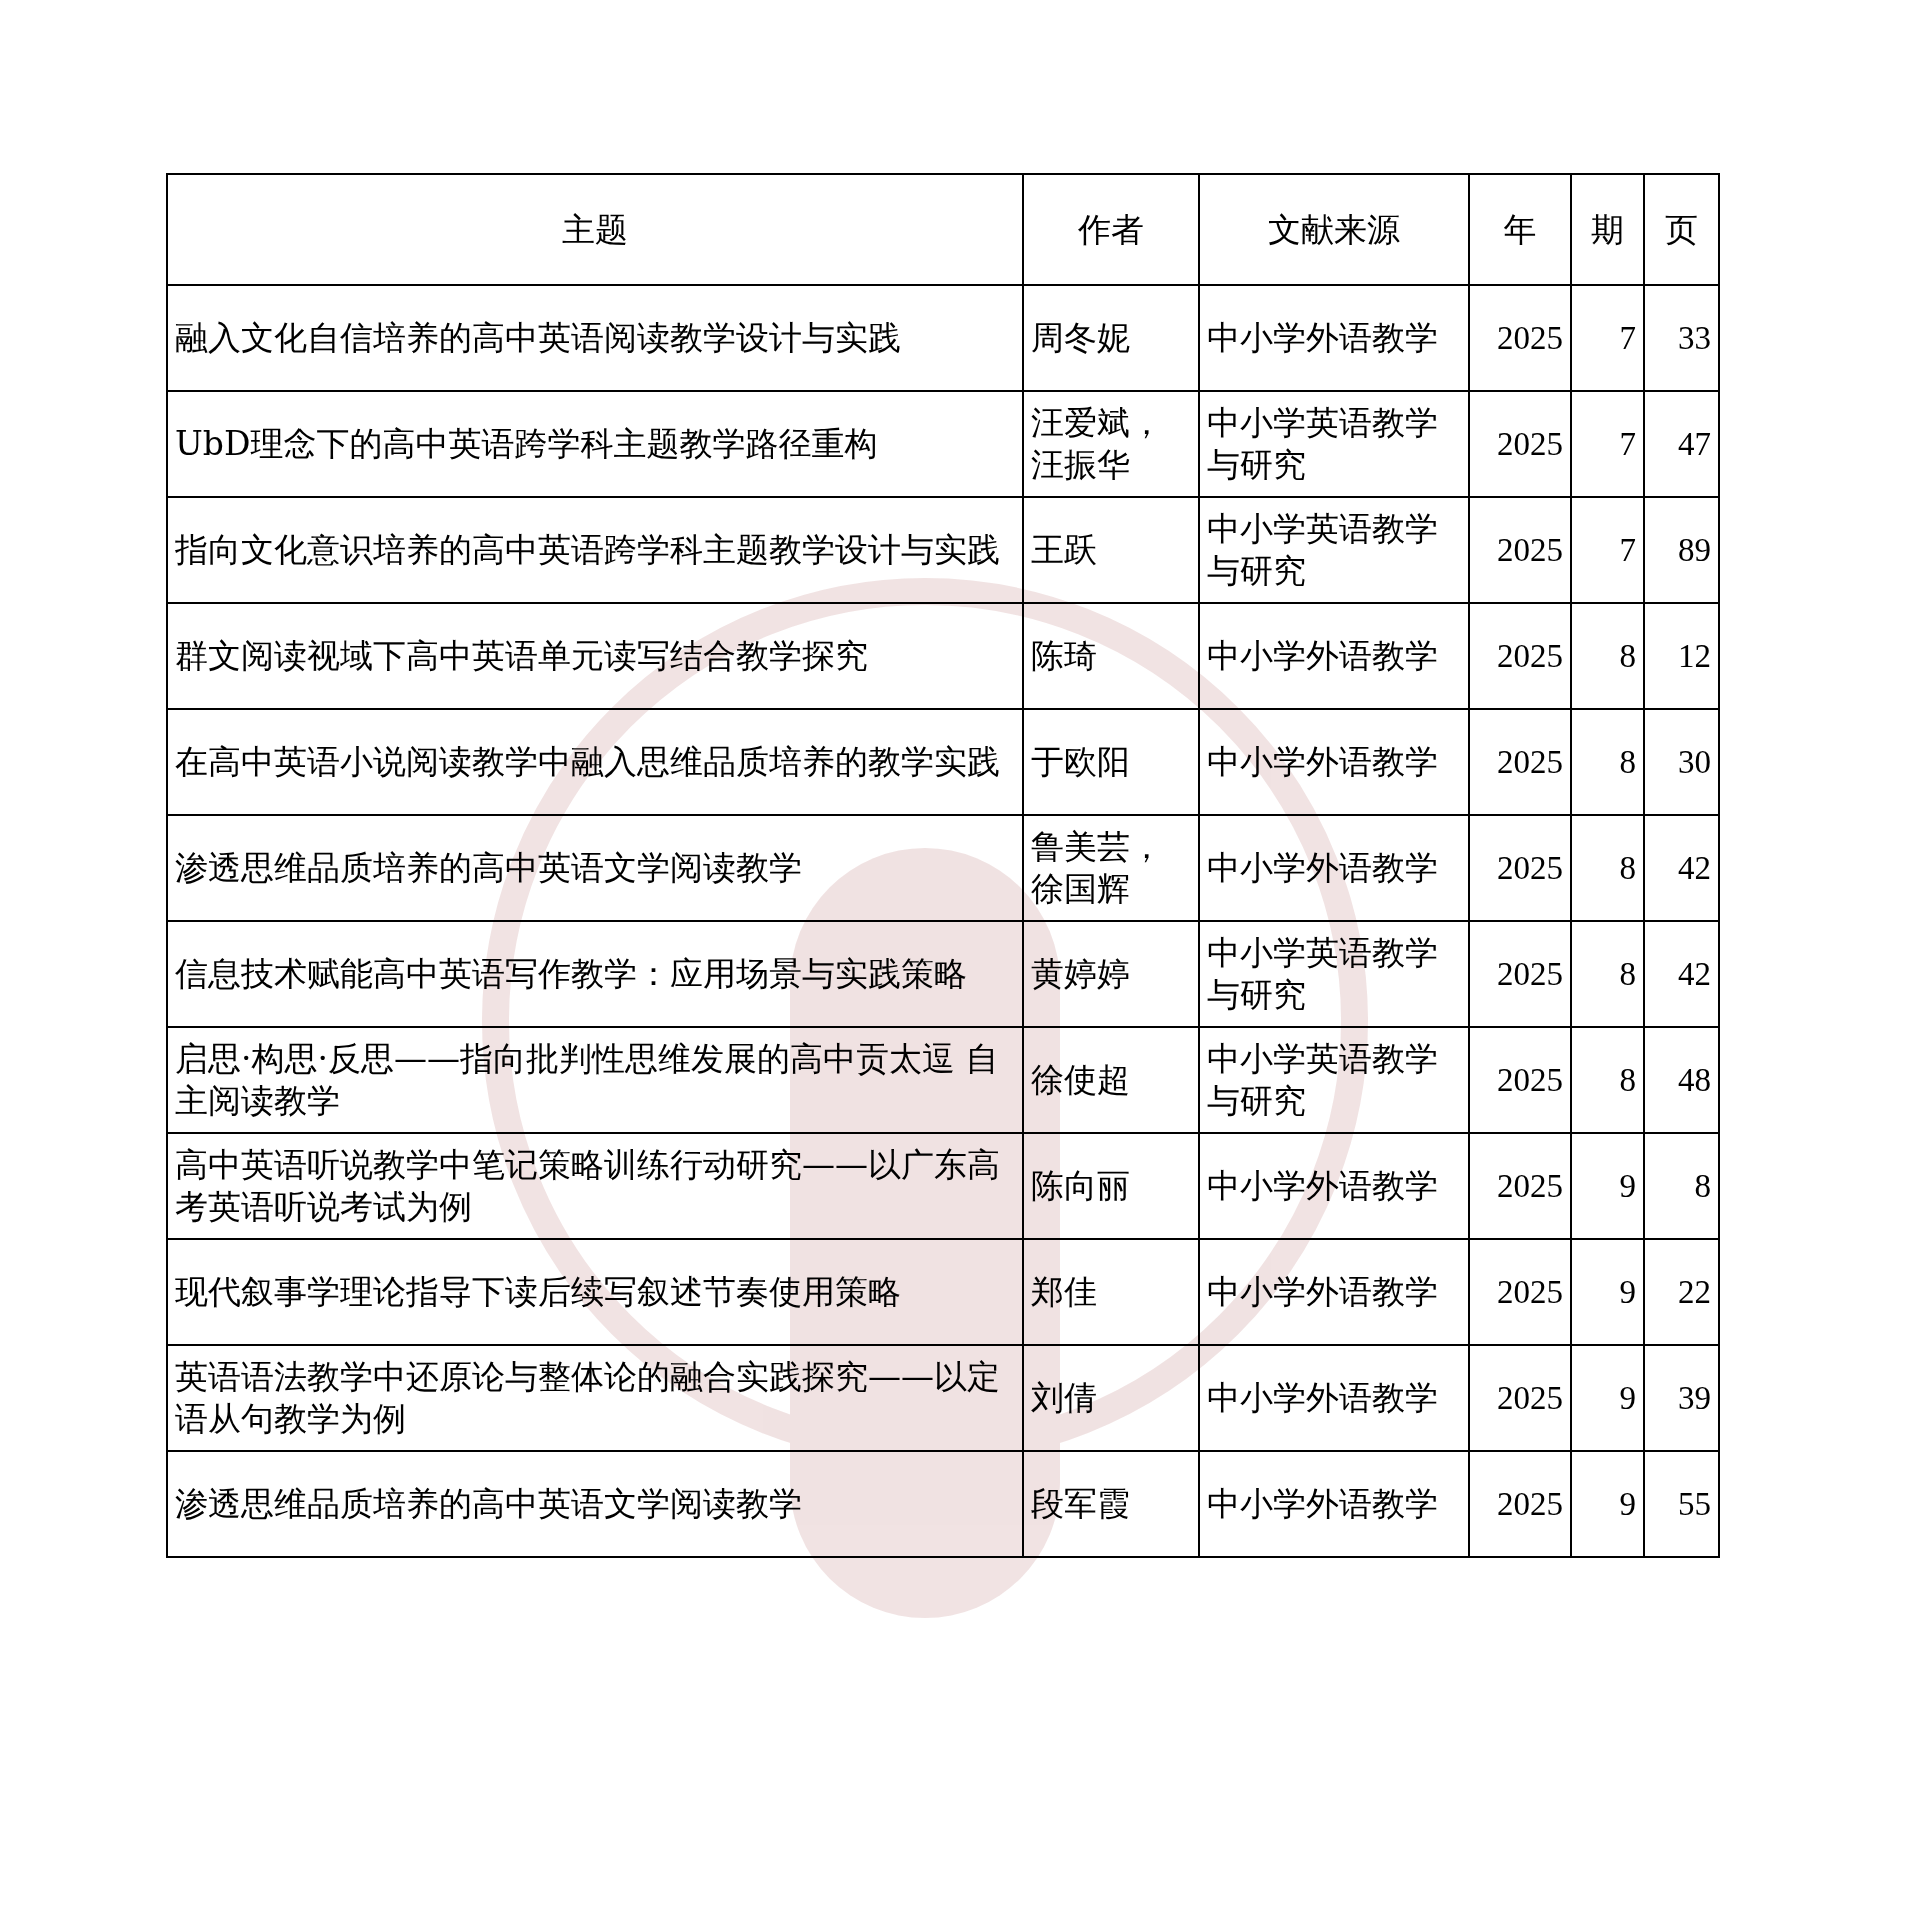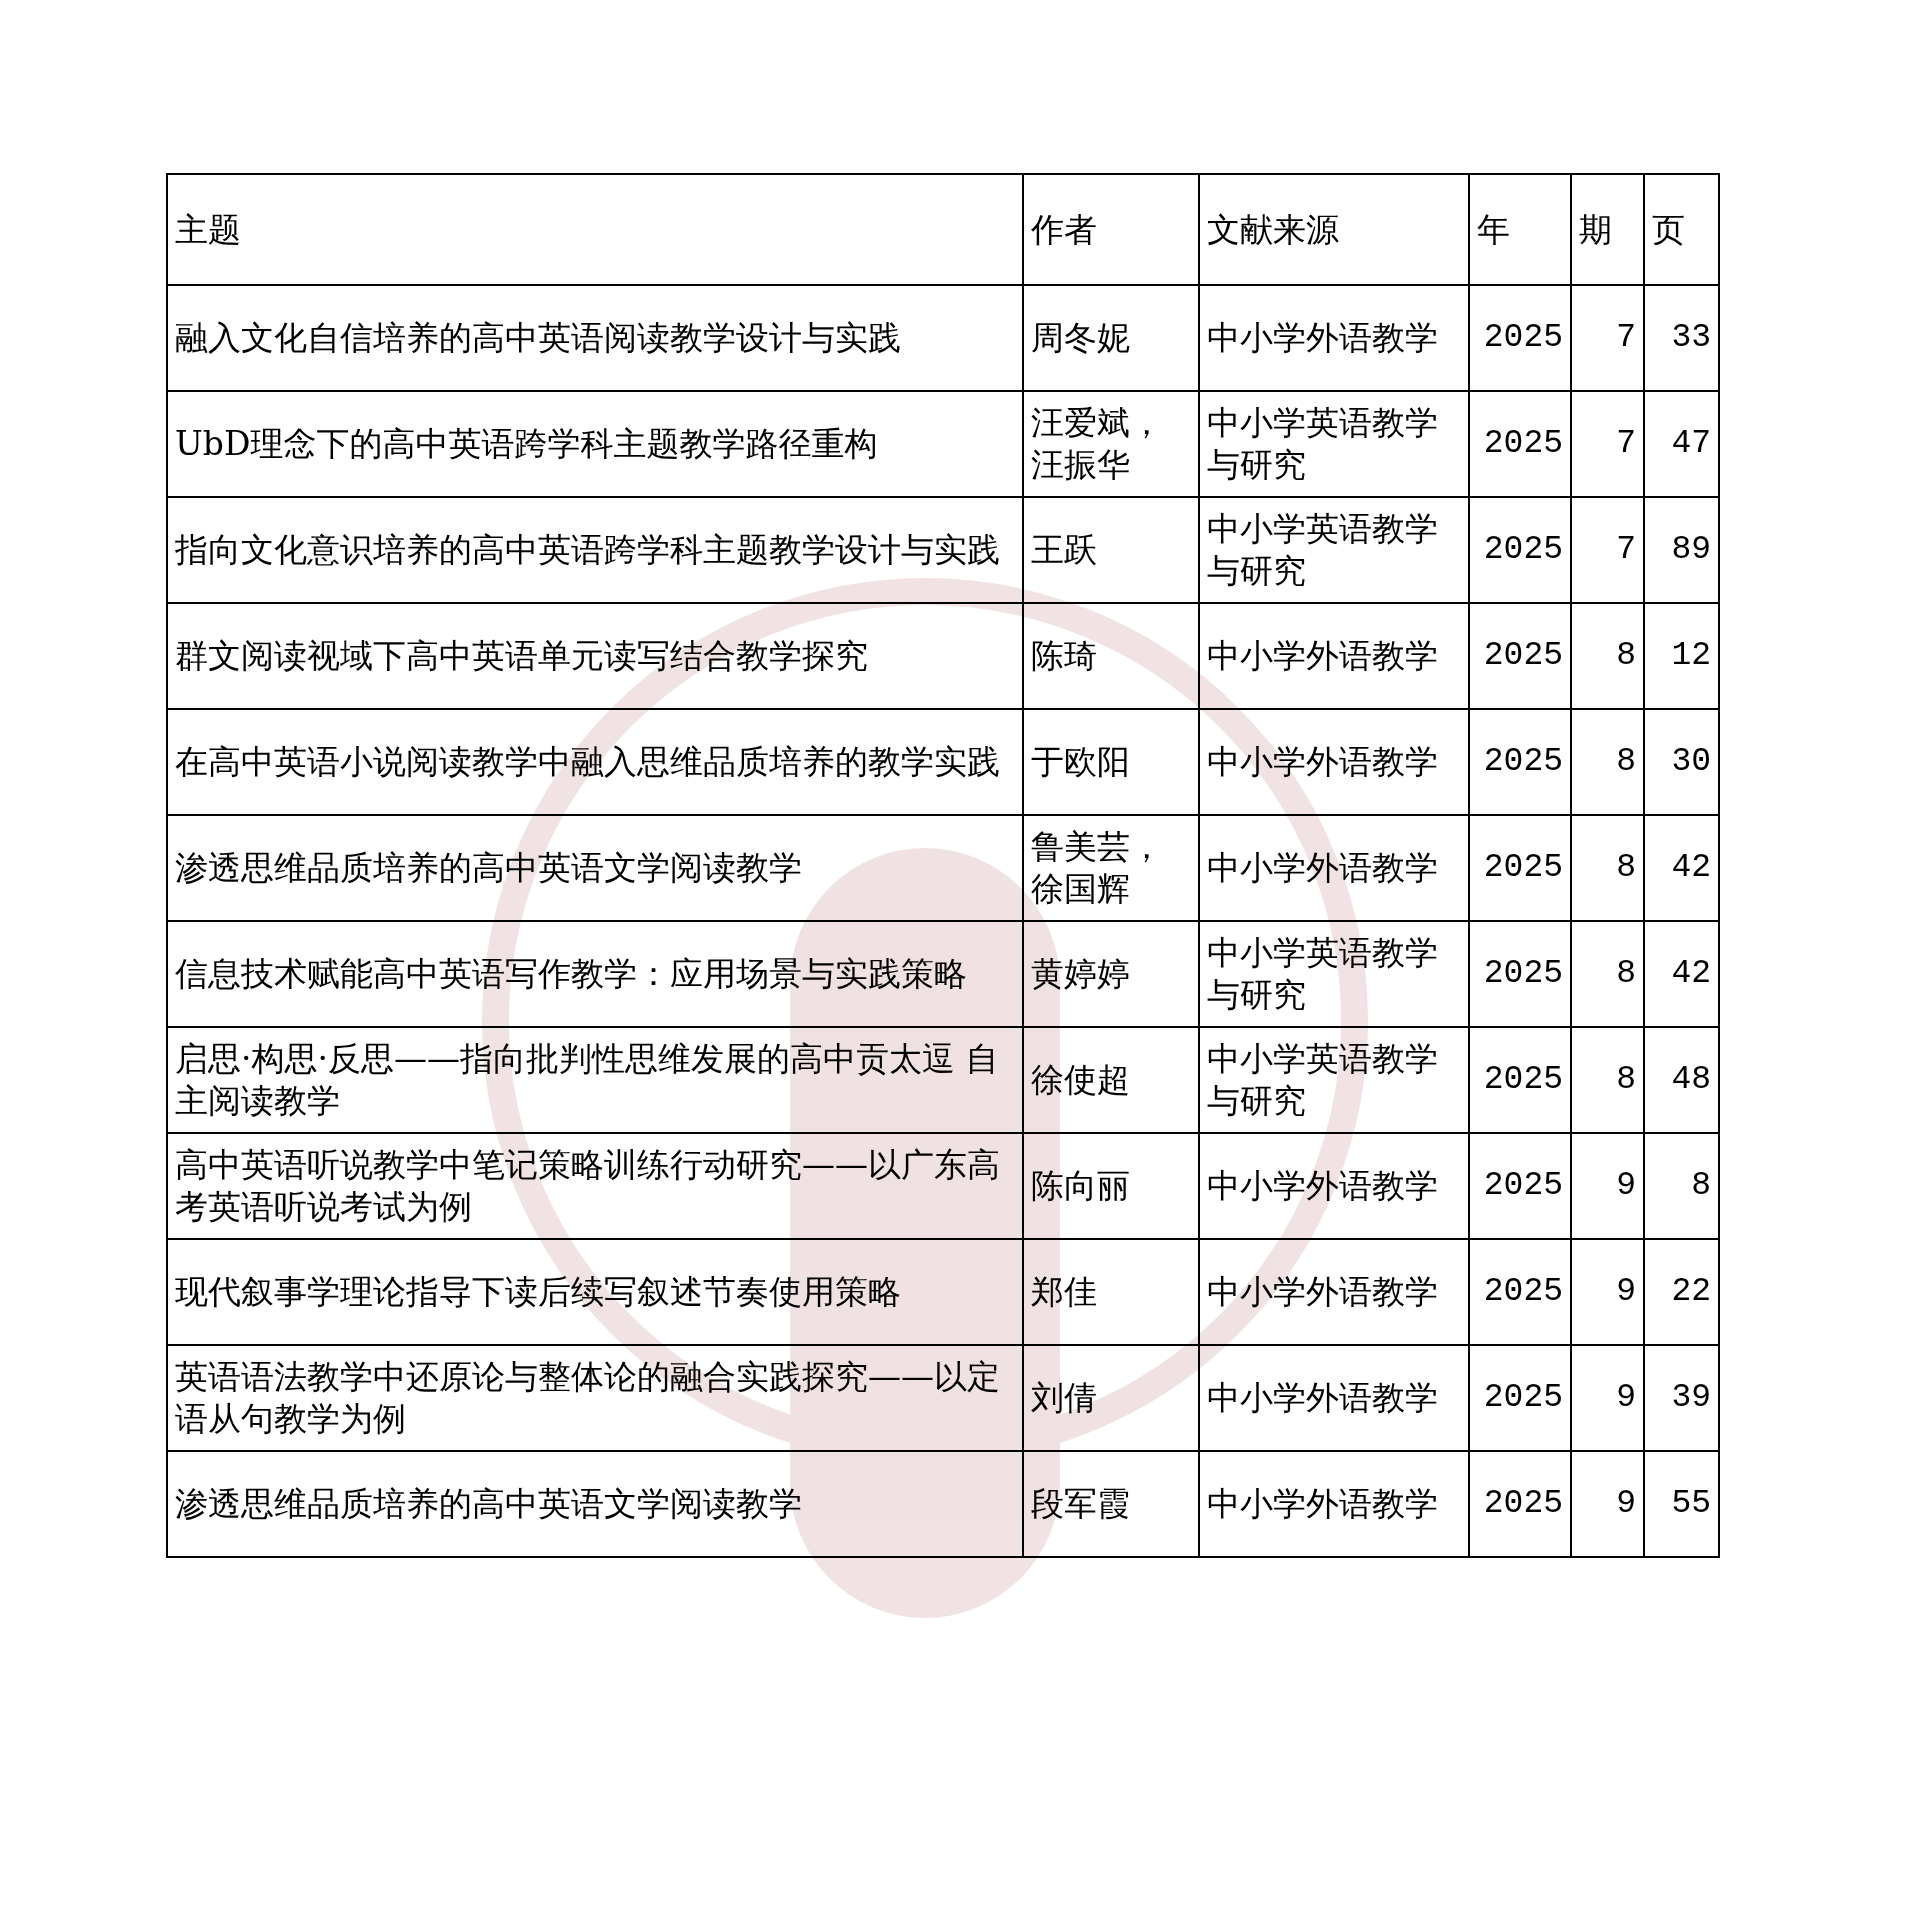--- a/index.html
+++ b/index.html
@@ -15,7 +15,7 @@
                border-collapse: collapse; table-layout: fixed; }
   table.main td, table.main th { border: 2.7px solid #000; font-size: 33px; line-height: 42px;
                font-weight: normal; padding: 0 7px; vertical-align: middle; }
-  table.main th { height: 109px; text-align: left; }
+  table.main th { height: 109px; text-align: center; }
   table.main td { height: 104px; }
   td.num { text-align: right; font-family: Liberation Mono, monospace; font-size: 31px; }
   col.c1 { width: 856px; } col.c2 { width: 176px; } col.c3 { width: 270px; }

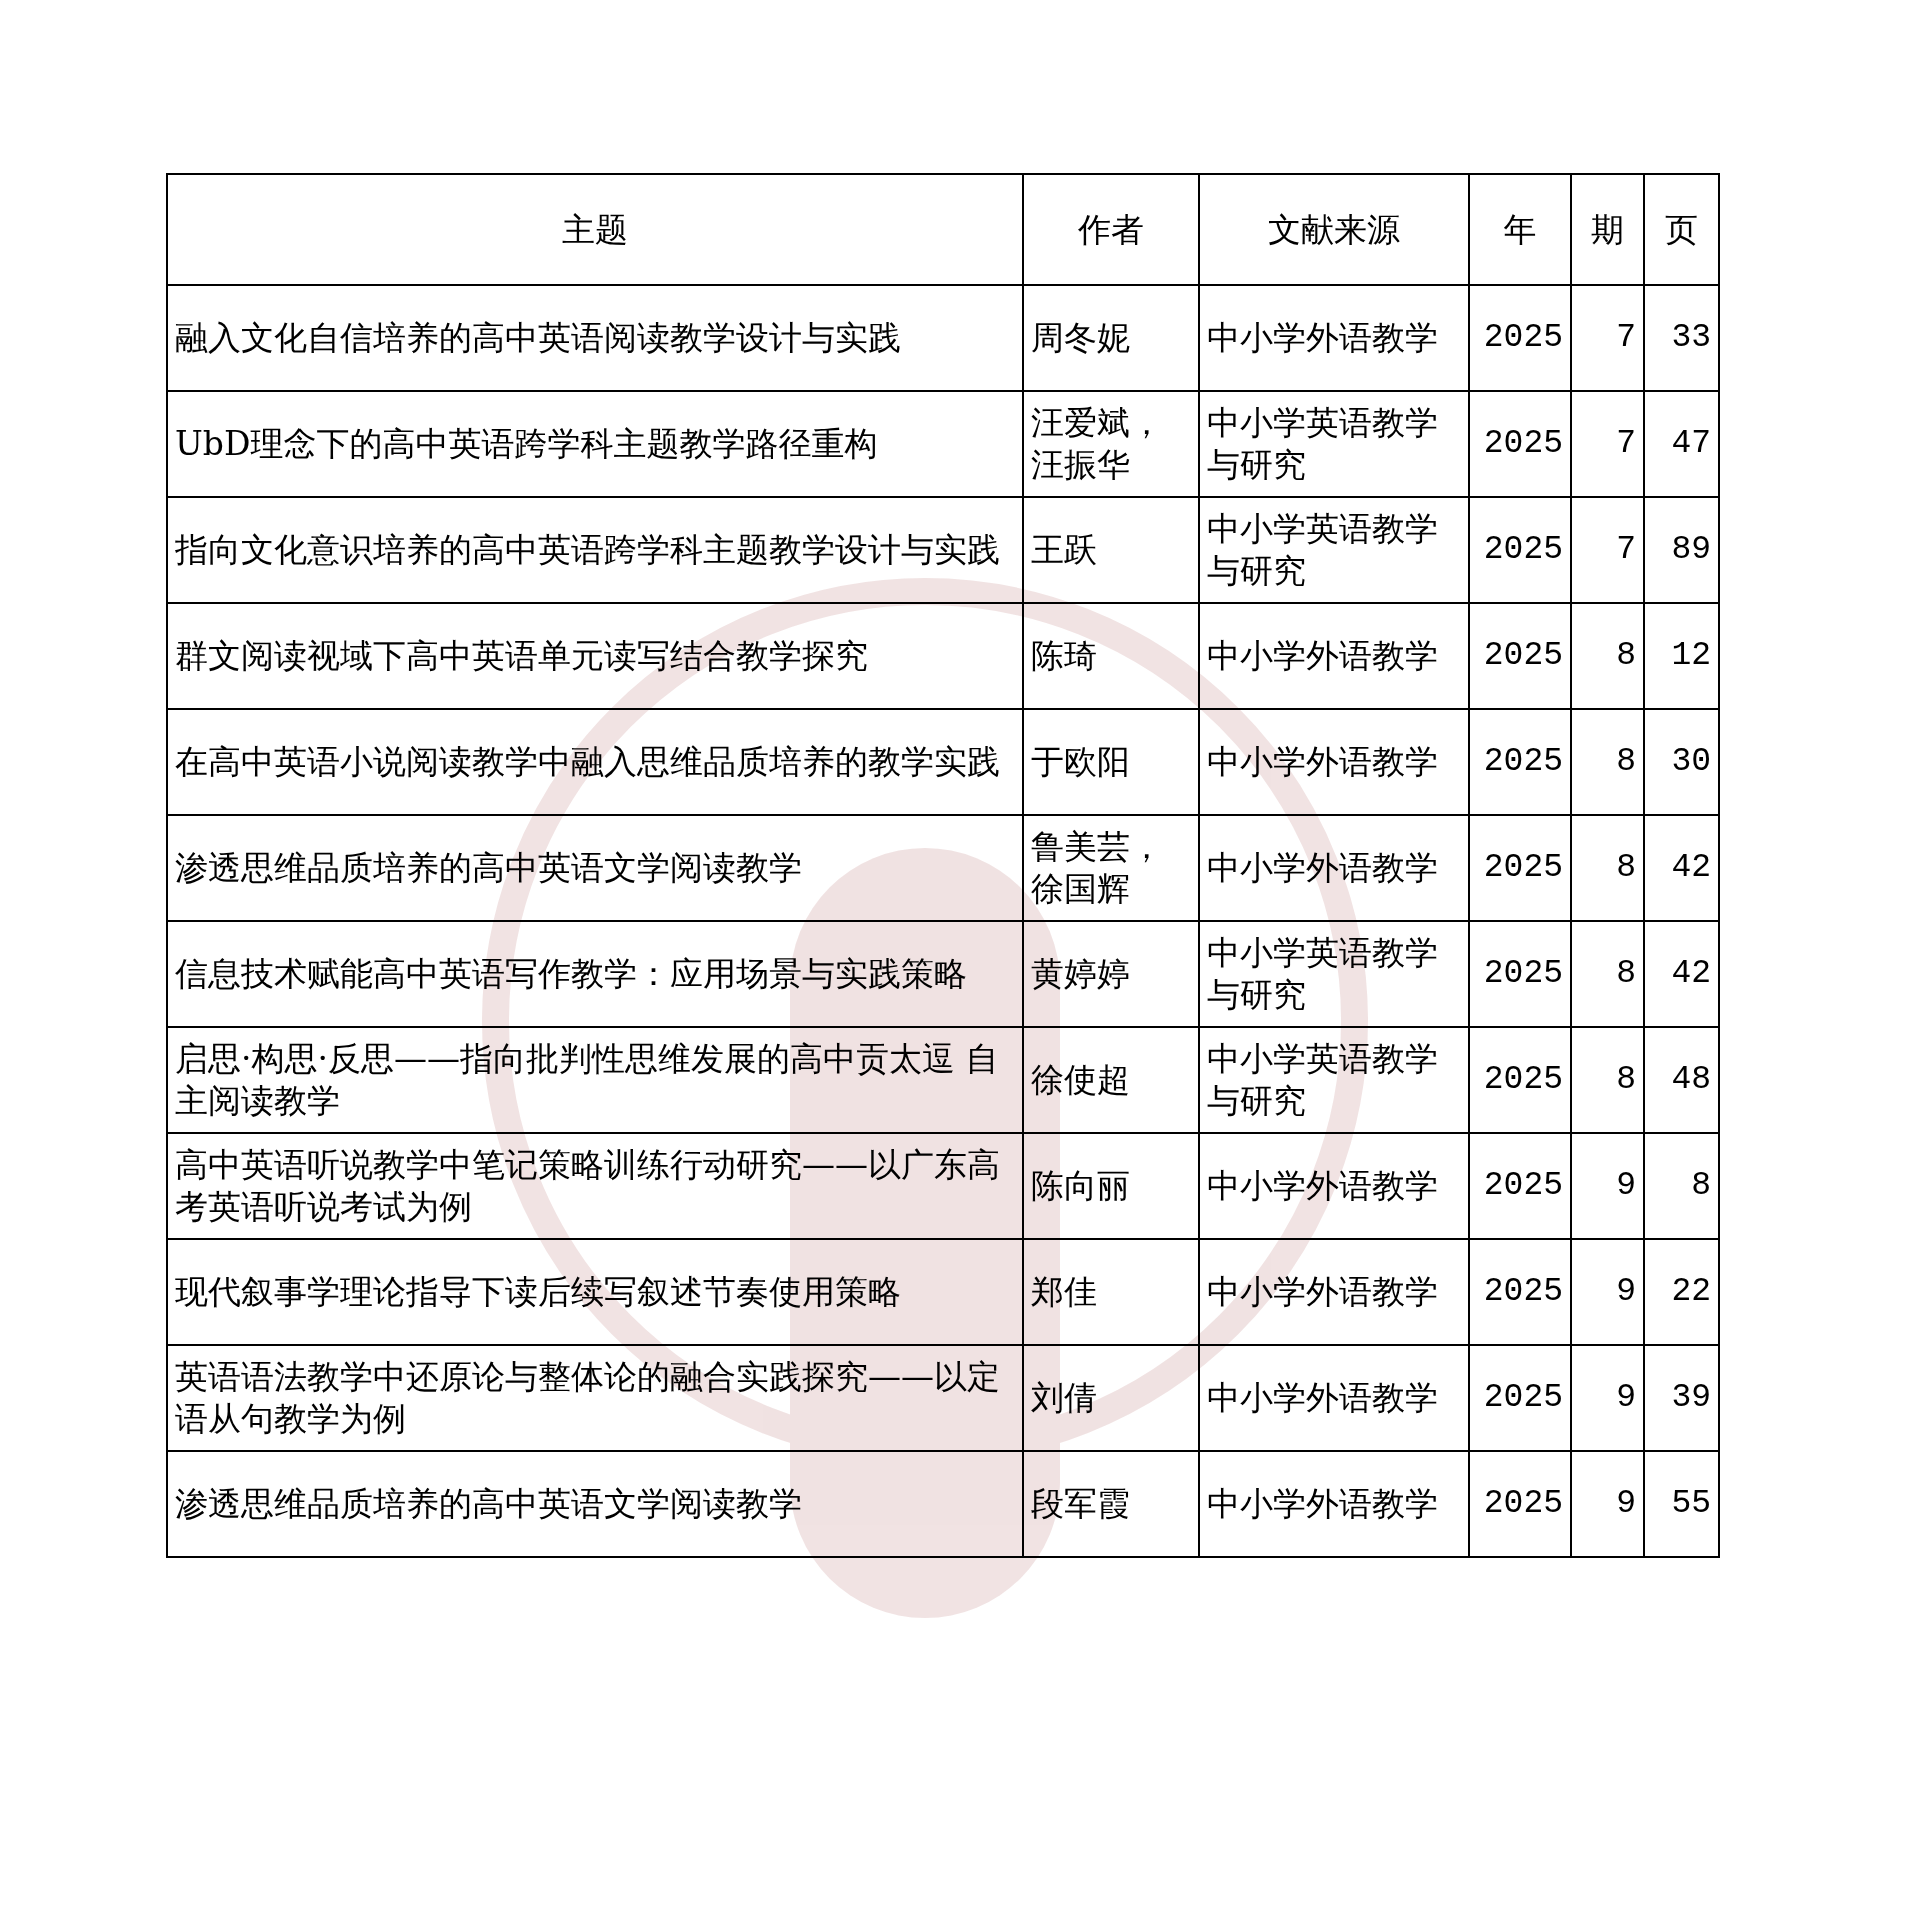--- a/index.html
+++ b/index.html
@@ -17,7 +17,7 @@
                font-weight: normal; padding: 0 7px; vertical-align: middle; }
   table.main th { height: 109px; text-align: center; }
   table.main td { height: 104px; }
-  td.num { text-align: right; font-family: Liberation Mono, monospace; font-size: 31px; }
+  td.num { text-align: right; font-family: Liberation Serif, serif; font-size: 31px; }
   col.c1 { width: 856px; } col.c2 { width: 176px; } col.c3 { width: 270px; }
   col.c4 { width: 102px; } col.c5 { width: 73px; } col.c6 { width: 75px; }
 </style>

